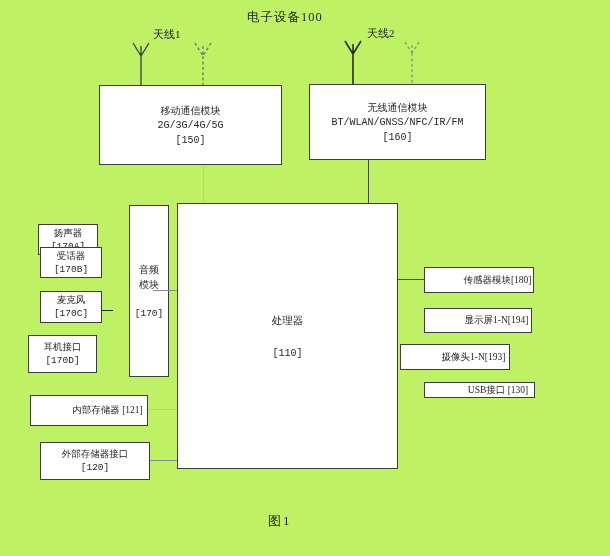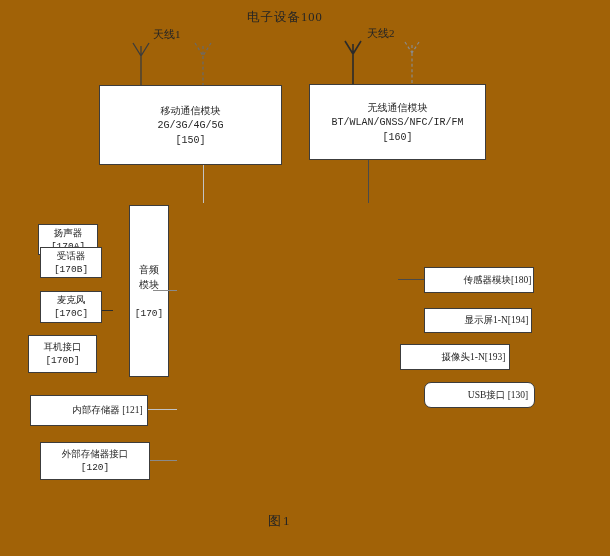--- a/index.html
+++ b/index.html
@@ -6,7 +6,7 @@
   .canvas{
     position:relative;
     width:610px;height:556px;
-    background:#a16207;
+    background:#bef264;
     font-family:"Liberation Serif","DejaVu Serif",serif;
     color:#252525;
     overflow:hidden;

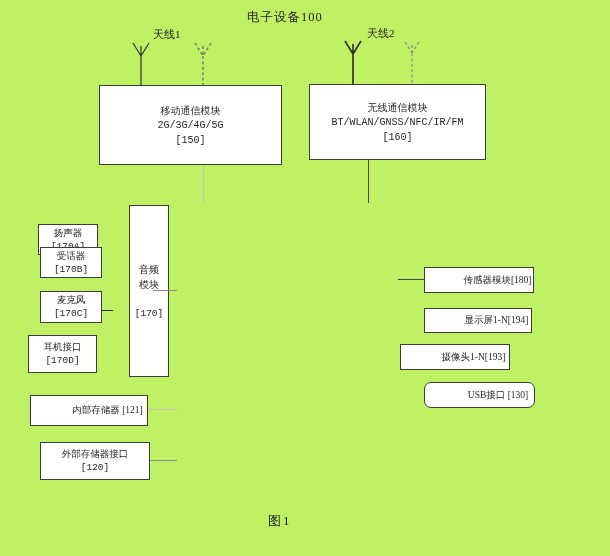--- a/index.html
+++ b/index.html
@@ -78,6 +78,10 @@
     <span class="code">[160]</span>
   </div>
 
+  <div class="box" style="left:177px;top:203px;width:221px;height:266px;font-size:10.5px;gap:20px;">
+    <span>处理器</span>
+    <span class="code" style="font-size:10px;">[110]</span>
+  </div>
 
   <div class="box fs10" style="left:113px;top:205px;width:40px;height:172px;">
     <span>音频</span>

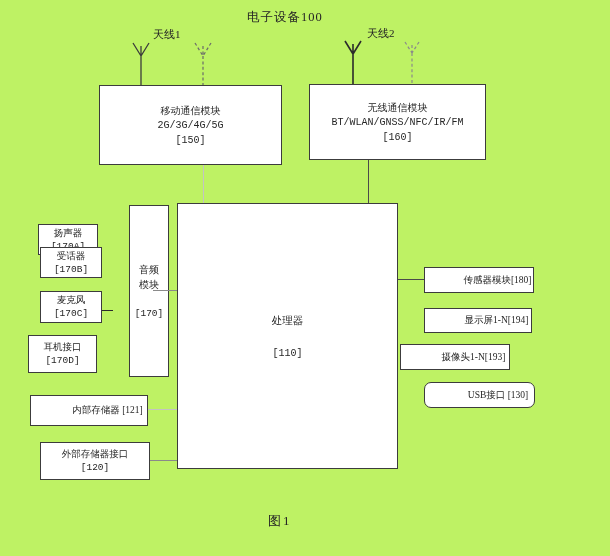--- a/index.html
+++ b/index.html
@@ -123,7 +123,7 @@
   <div class="box single" style="left:400px;top:344px;width:110px;height:26px;align-items:center;">
     <span>摄像头1-N[193]</span>
   </div>
-  <div class="box single" style="left:424px;top:382px;width:111px;height:26px;border-radius:7px;">
+  <div class="box single" style="left:424px;top:382px;width:111px;height:16px;">
     <span>USB接口 [130]</span>
   </div>
 

